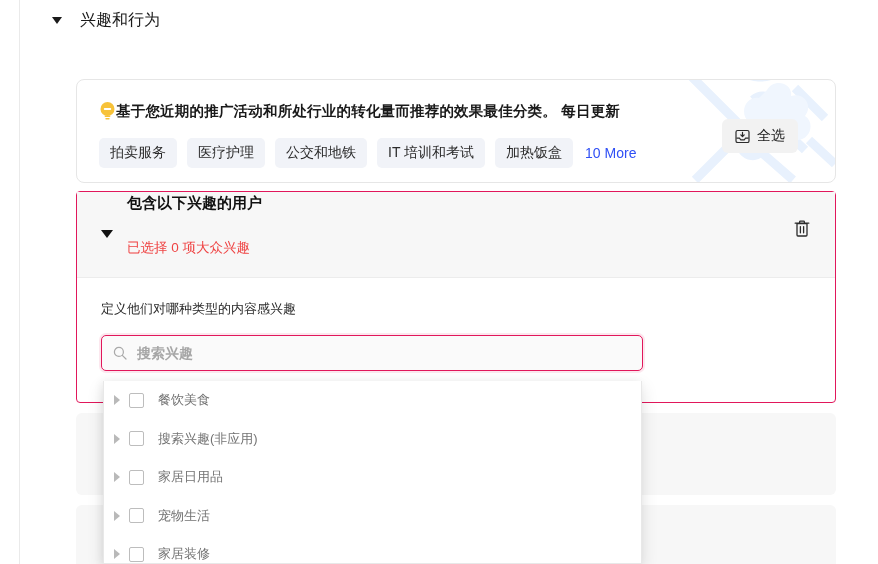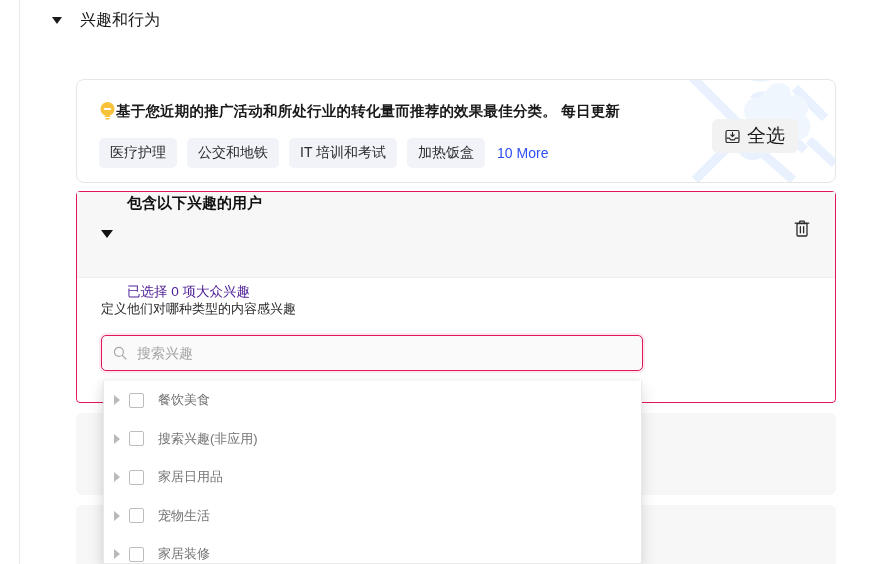--- a/index.html
+++ b/index.html
@@ -67,7 +67,7 @@
     background: #f2f2f2; border: none; border-radius: 6px;
     height: 34px; padding: 0 13px;
     display: flex; align-items: center; gap: 7px;
-    font-size: 19px; color: #1a1a1a; cursor: pointer;
+    font-size: 14px; color: #1a1a1a; cursor: pointer;
     font-family: inherit;
   }
   .inbox-icon { width: 15px; height: 15px; display:block; }

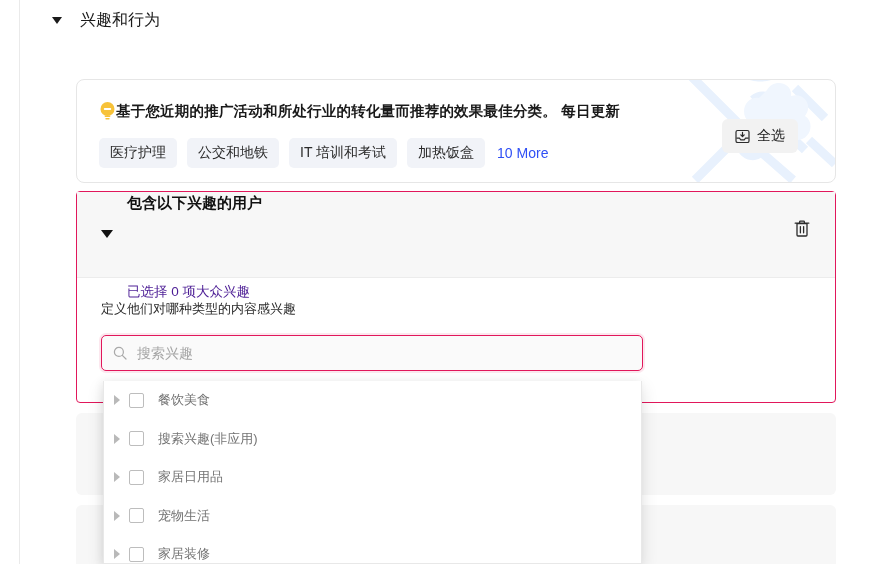--- a/index.html
+++ b/index.html
@@ -213,6 +213,7 @@
     </div>
 
     <div class="rec-tags">
+      <span class="tag">拍卖服务</span>
       <span class="tag">医疗护理</span>
       <span class="tag">公交和地铁</span>
       <span class="tag">IT 培训和考试</span>

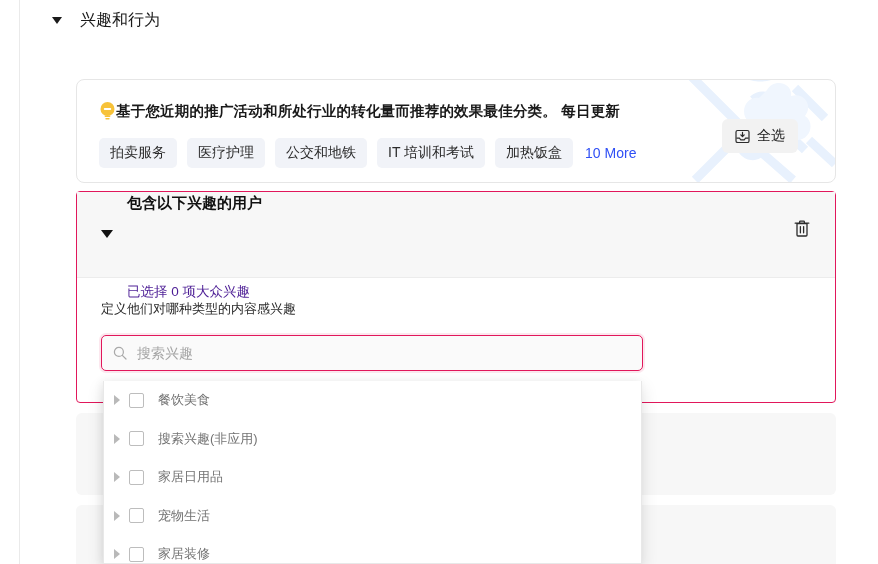--- a/index.html
+++ b/index.html
@@ -100,7 +100,7 @@
   }
   .card-sub {
     position: absolute; left: 50px; top: 47px;
-    font-size: 13.5px; color: #4c1d95; margin-top: 44px;
+    font-size: 13.5px; color: #ef4444;
   }
   .trash-btn {
     position: absolute; right: 20px; top: 23px;

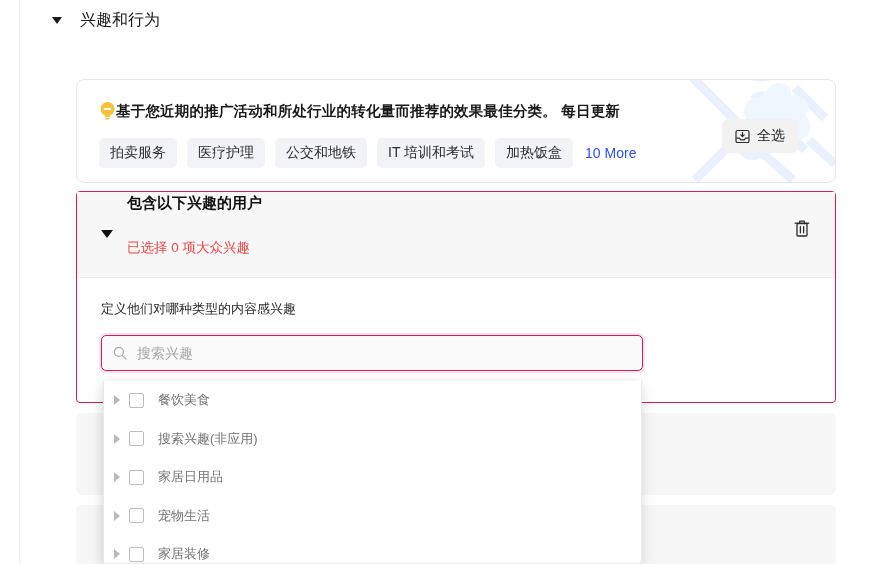--- a/index.html
+++ b/index.html
@@ -129,6 +129,7 @@
     font-size: 14px; color: #1a1a1a; margin-left: 8px;
     width: 480px; height: 30px;
     font-family: inherit;
+    font-weight: bold;
   }
   .search-input::placeholder { color: #a6a6a6; }
 

